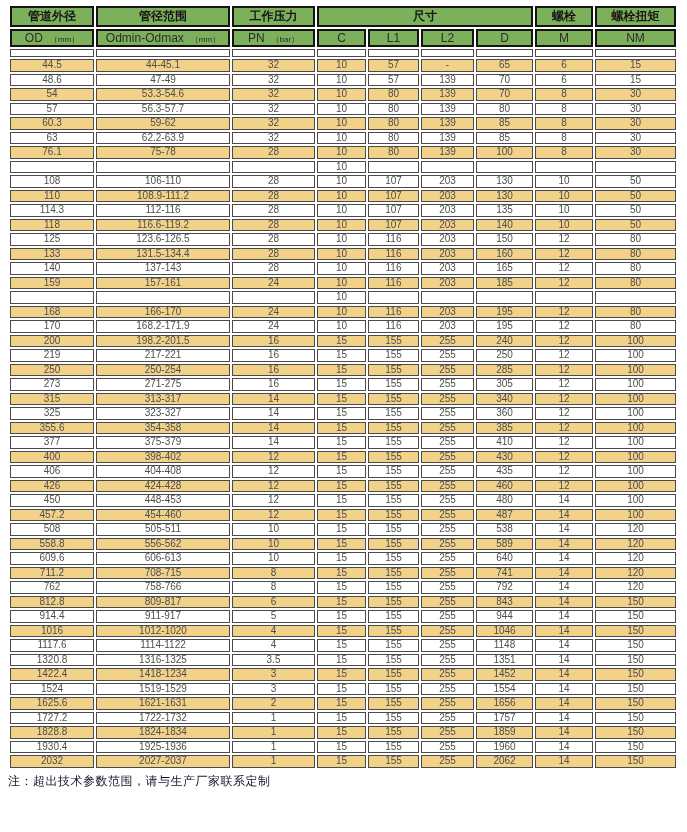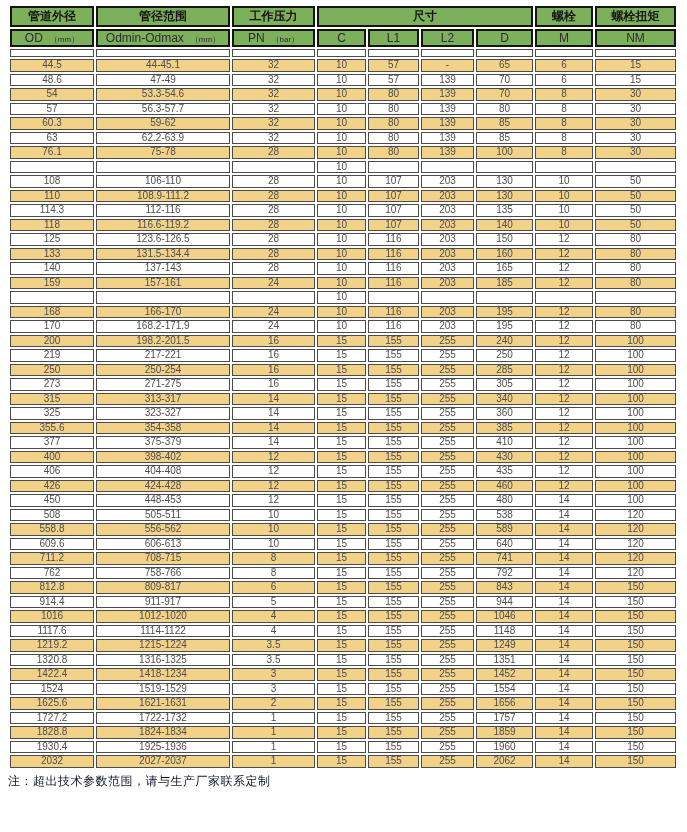--- a/index.html
+++ b/index.html
@@ -460,6 +460,17 @@
           <td>14</td>
           <td>100</td>
         </tr>
+        <tr class="shaded">
+          <td>457.2</td>
+          <td>454-460</td>
+          <td>12</td>
+          <td>15</td>
+          <td>155</td>
+          <td>255</td>
+          <td>487</td>
+          <td>14</td>
+          <td>100</td>
+        </tr>
         <tr>
           <td>508</td>
           <td>505-511</td>

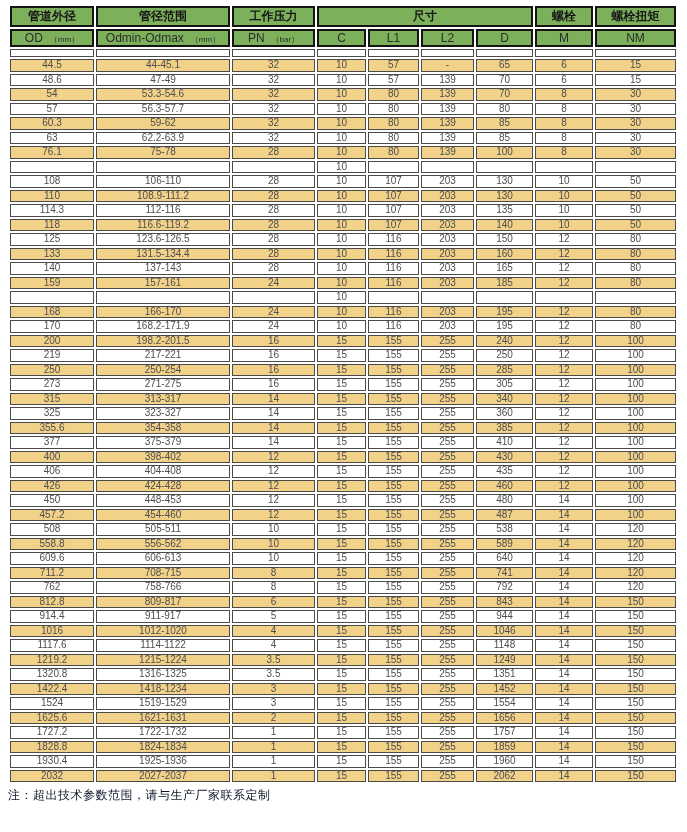--- a/index.html
+++ b/index.html
@@ -570,17 +570,6 @@
           <td>14</td>
           <td>150</td>
         </tr>
-        <tr class="shaded">
-          <td>1219.2</td>
-          <td>1215-1224</td>
-          <td>3.5</td>
-          <td>15</td>
-          <td>155</td>
-          <td>255</td>
-          <td>1249</td>
-          <td>14</td>
-          <td>150</td>
-        </tr>
         <tr>
           <td>1320.8</td>
           <td>1316-1325</td>

